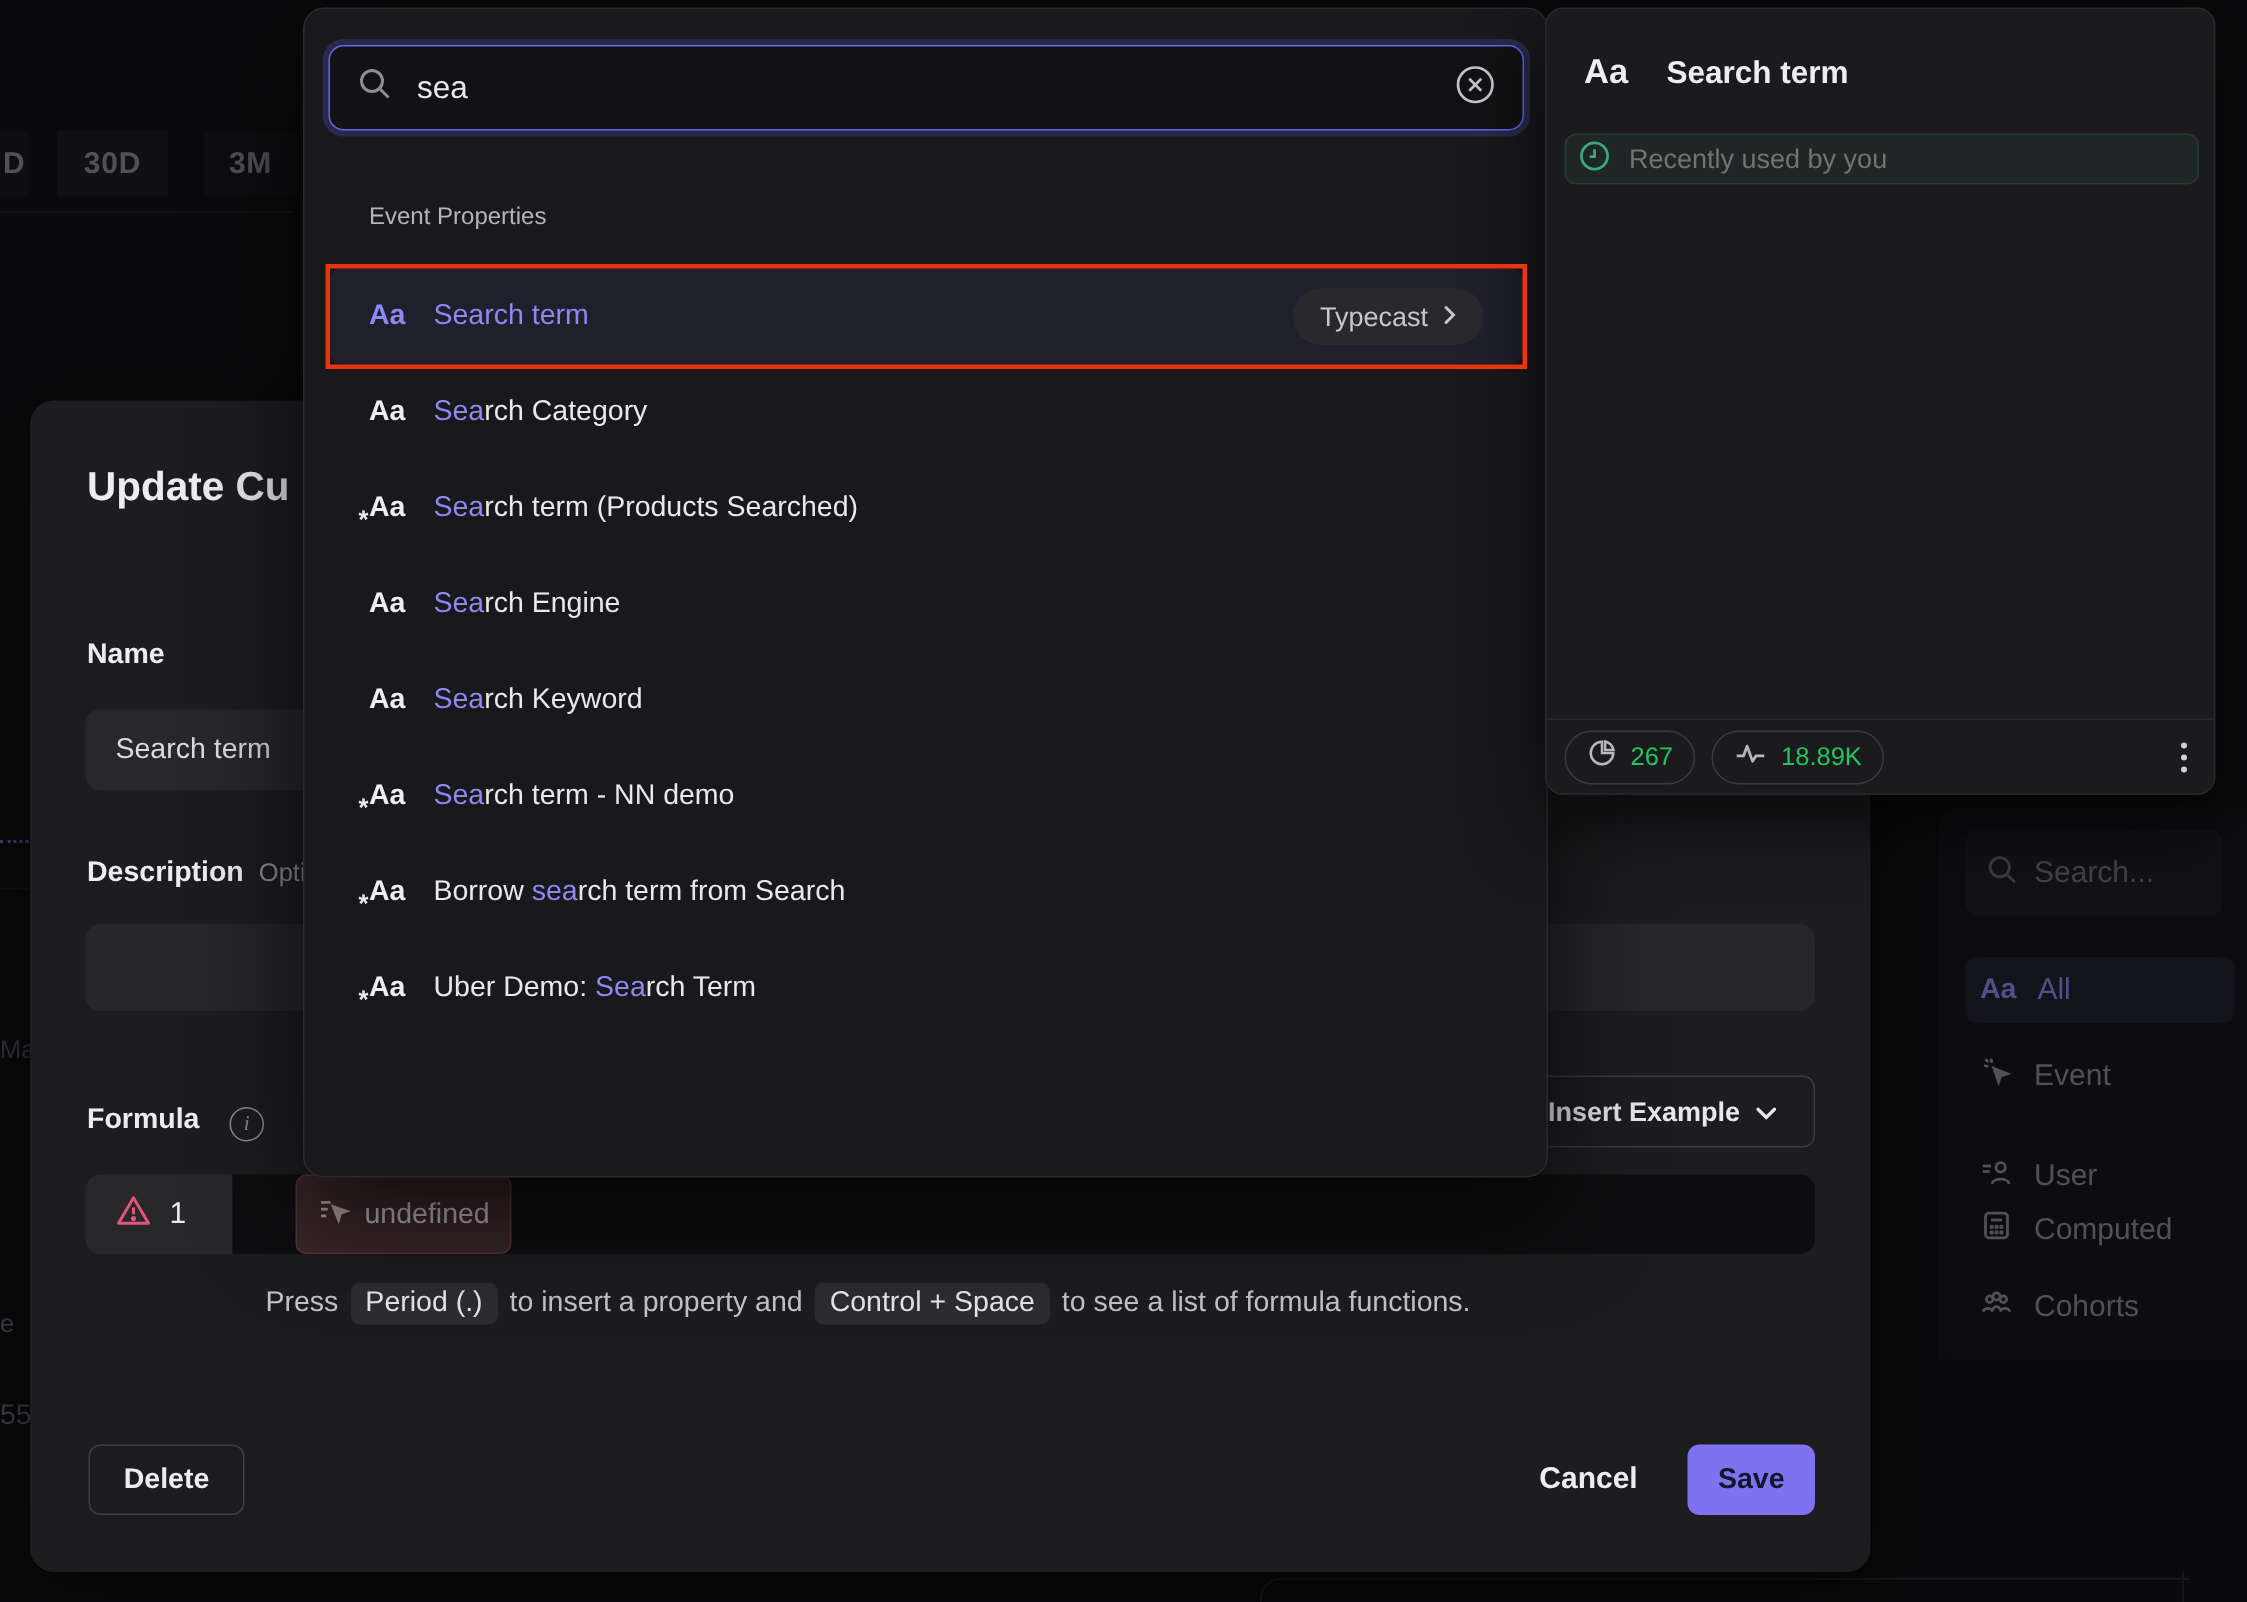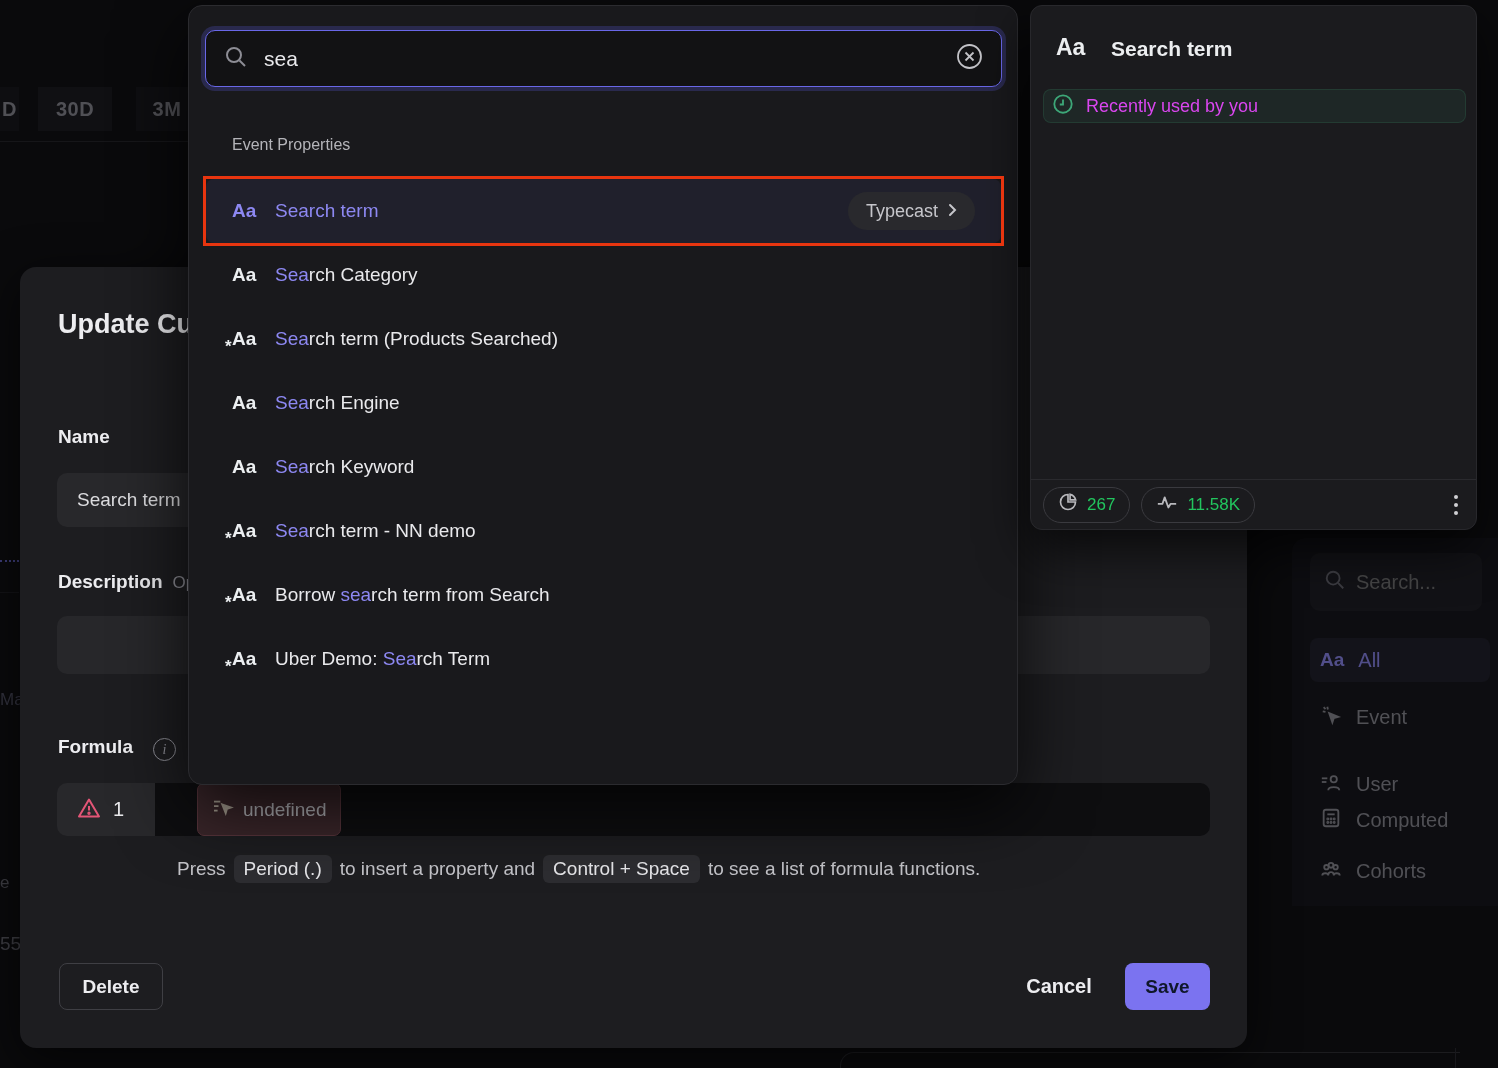--- a/index.html
+++ b/index.html
@@ -77,7 +77,7 @@
           font-size:19px; font-weight:bold; }
 
   
-  .overlay { position:absolute; left:188px; top:5px; width:830px; height:780px;
+  .overlay { position:absolute; left:202px; top:5px; width:830px; height:780px;
              background:#19191c; border:1px solid #2b2b2f; border-radius:14px;
              box-shadow:0 24px 70px rgba(0,0,0,.75); }
   .ov-search { position:absolute; left:16px; top:24px; width:797px; height:57px;

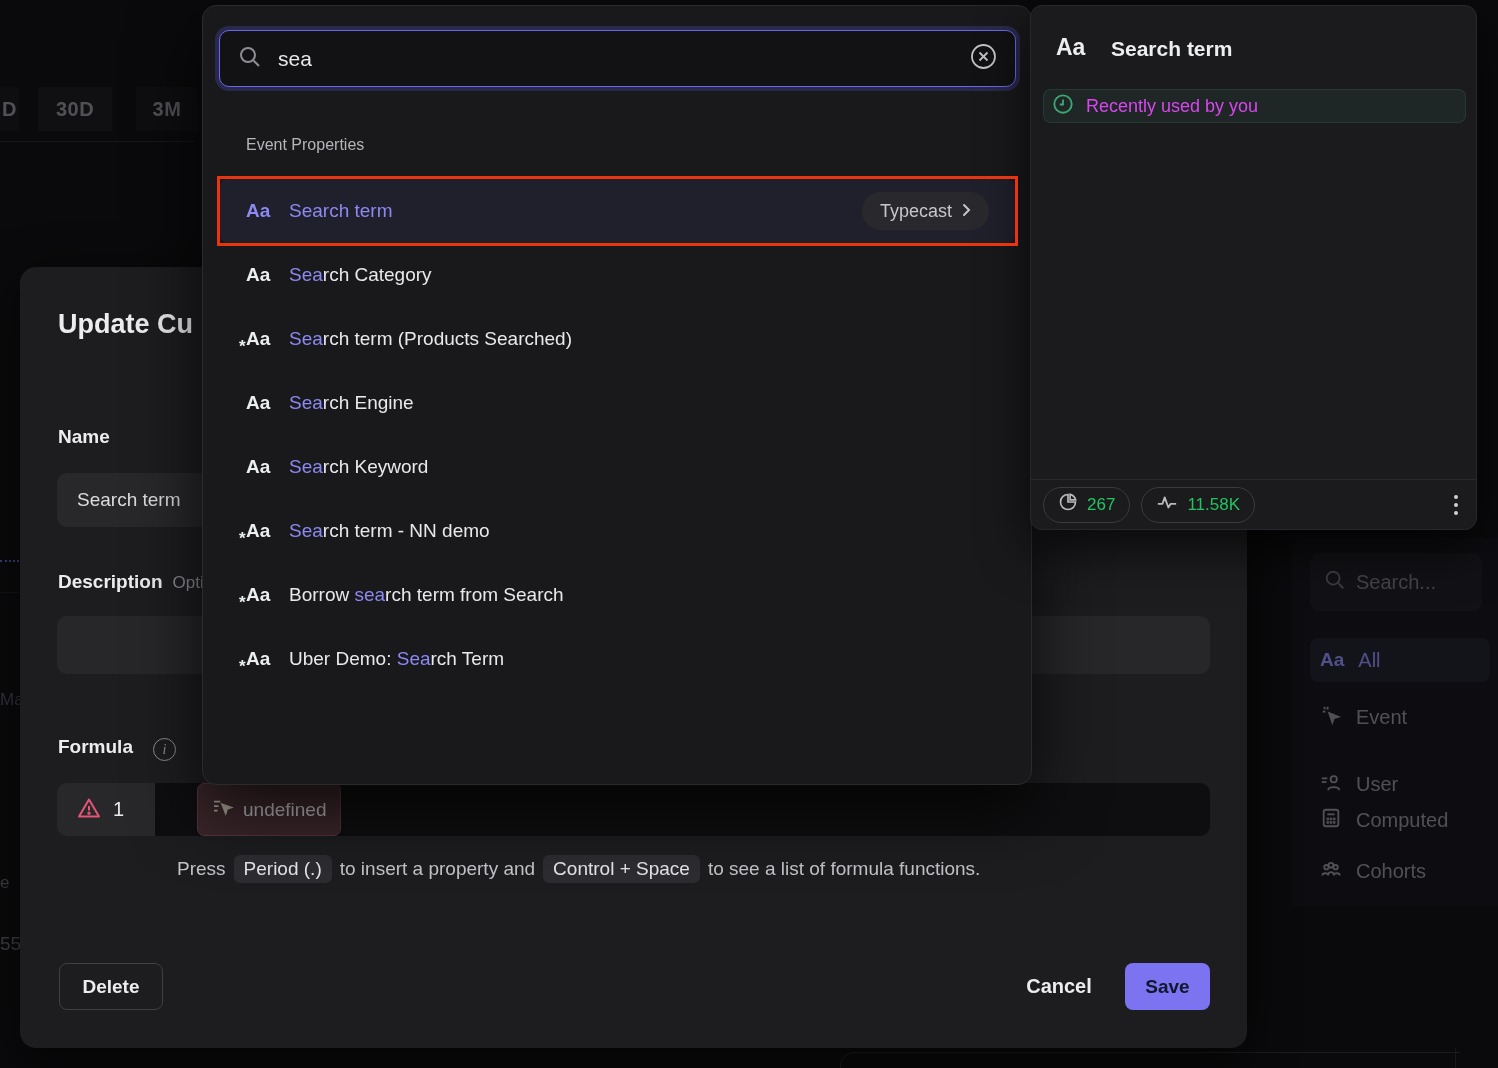--- a/index.html
+++ b/index.html
@@ -110,7 +110,7 @@
   .recent-badge { position:absolute; left:12px; top:83px; width:423px; height:34px;
            background:rgba(61,167,120,.09); border:1px solid rgba(61,167,120,.16);
            border-radius:8px; display:flex; align-items:center; gap:12px; padding:0 8px;
-           color:#d946ef; font-size:18px; }
+           color:#737373; font-size:18px; }
   .panel-footer { position:absolute; left:0; top:473px; width:445px; height:50px;
            border-top:1px solid #2a2a2e; display:flex; align-items:center; padding:0 12px; gap:11px; }
   .stat-pill { height:36px; border:1px solid #3a3a3f; border-radius:18px; display:flex;

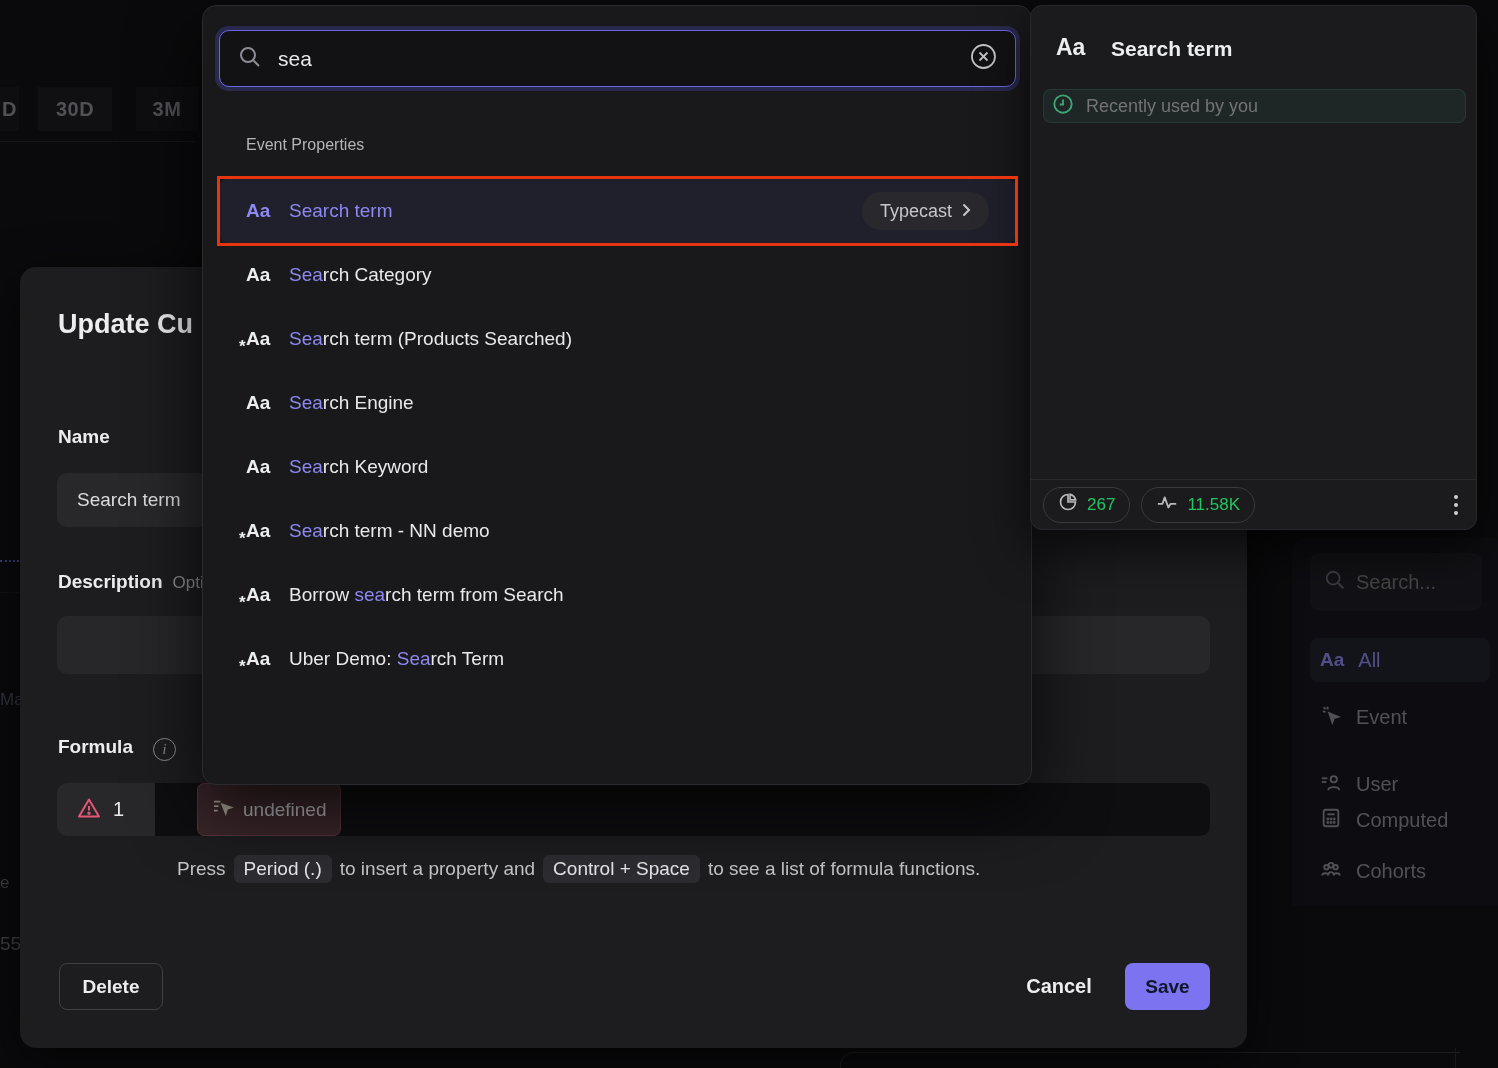--- a/index.html
+++ b/index.html
@@ -358,7 +358,7 @@
               <path d="M2 11 L7 11 L9.5 4 L13.5 15 L16 11 L22 11"></path>
             </svg>
         </span>
-        <span>11.58K</span>
+        <span>18.89K</span>
       </span>
       <span class="kebab">
           <i></i>

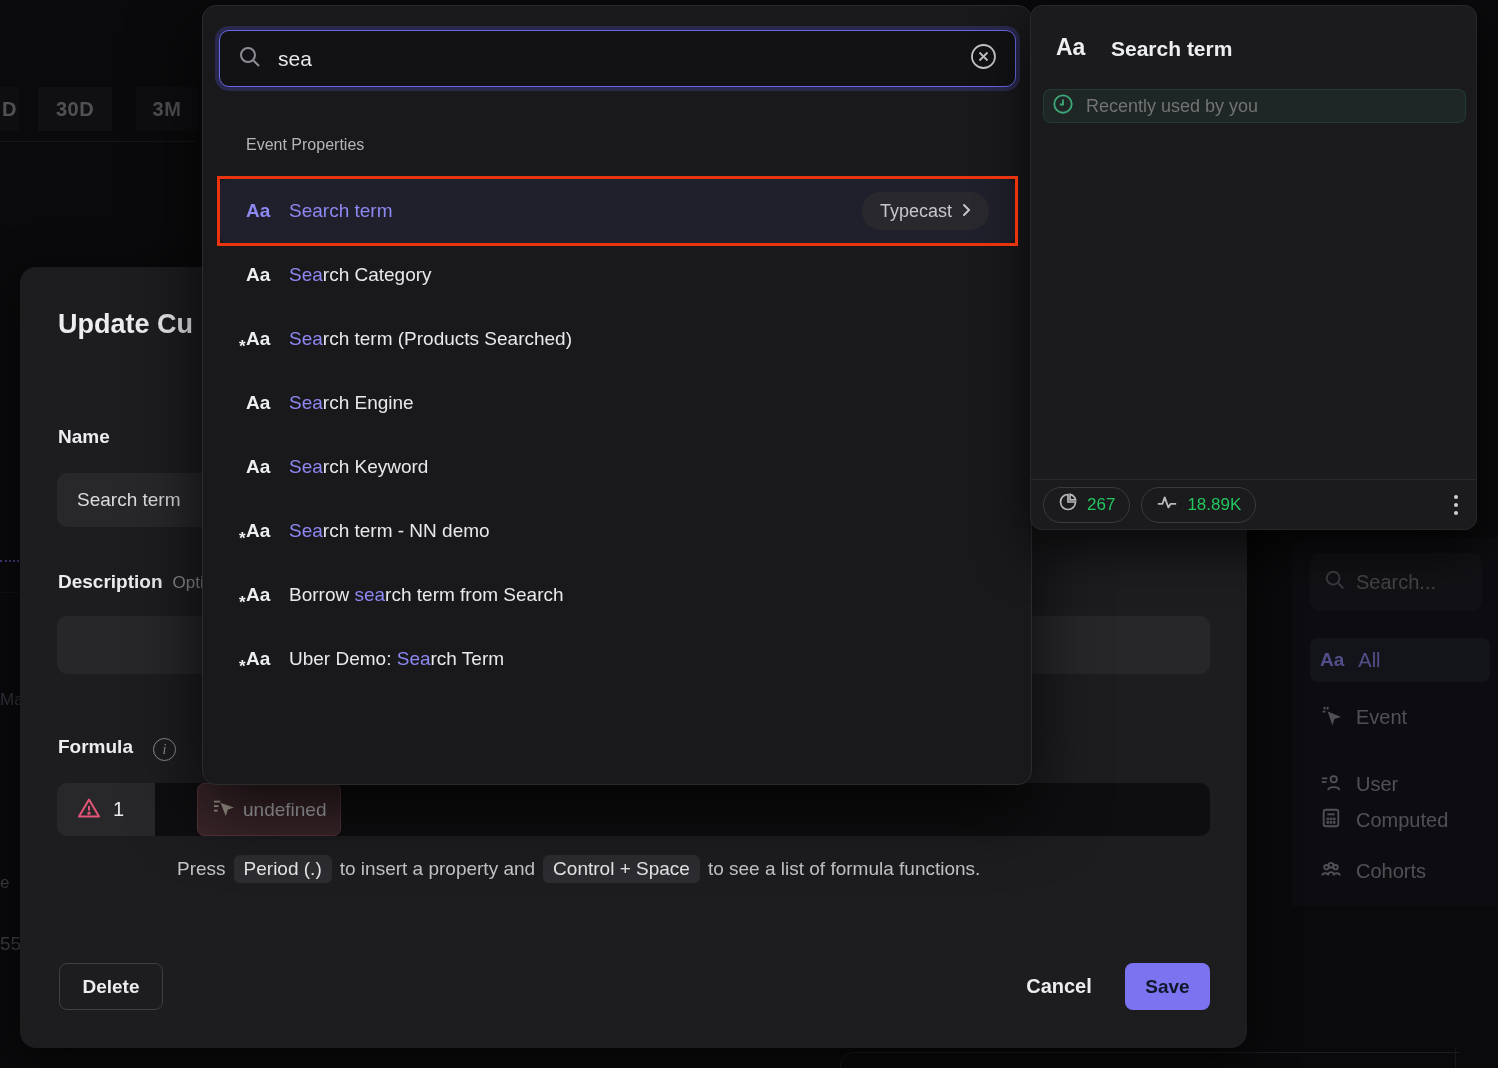--- a/index.html
+++ b/index.html
@@ -223,6 +223,14 @@
     </div>
     <textarea class="desc-box" style=""></textarea>
 
+    <button class="insert-btn">
+      <span>Insert Example</span>
+      <span>
+        <svg width="15" height="10" viewBox="0 0 15 10" fill="none" stroke="#e8e8eb" stroke-width="2.2" stroke-linecap="round">
+            <path d="M2 2.5 L7.5 8 L13 2.5"></path>
+          </svg>
+      </span>
+    </button>
 
     <div class="field-label" style="left:38px; top:469px;">Formula</div>
     <div class="info-circ">i</div>

